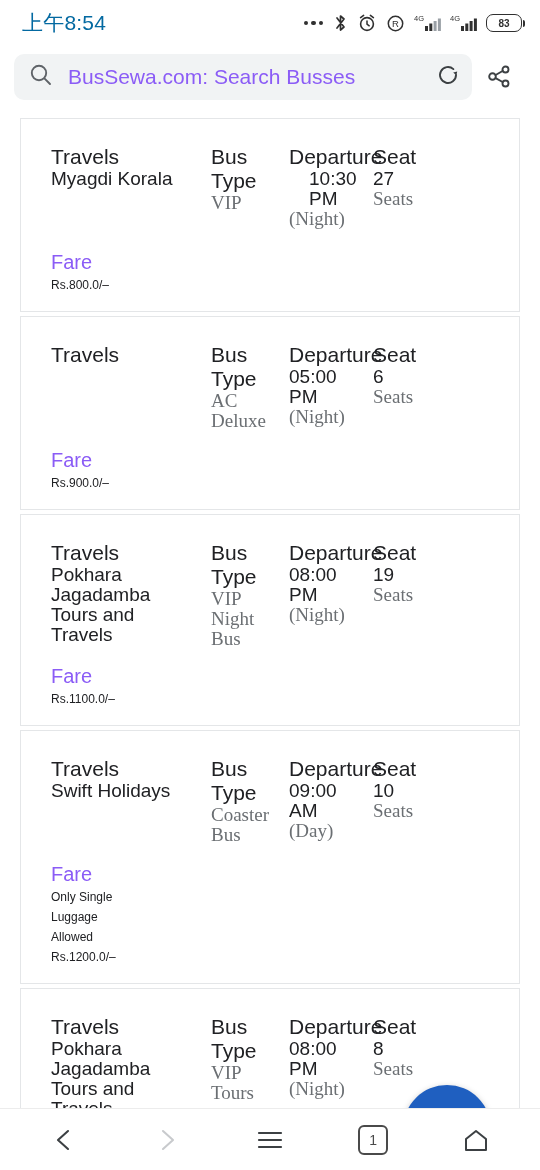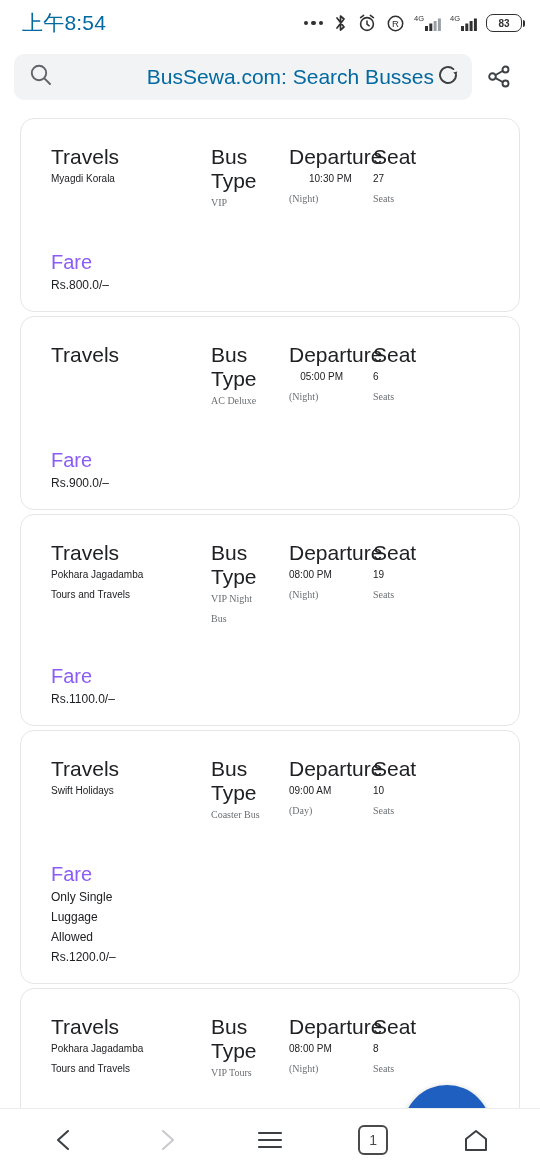--- a/index.html
+++ b/index.html
@@ -99,11 +99,10 @@
   .url-text {
     flex: 1;
     font-size: 21px;
-    color: #0369a1;
+    color: #8b5cf6;
     margin-left: 14px;
     white-space: nowrap;
     overflow: hidden;
-    text-align: right;
   }
   .share-btn {
     width: 54px;

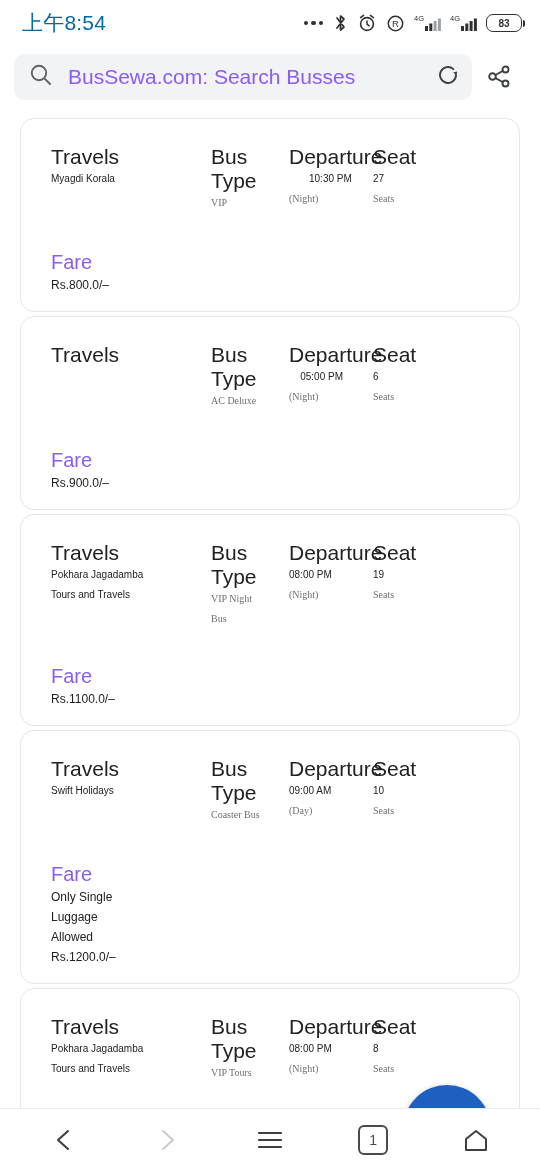--- a/index.html
+++ b/index.html
@@ -121,7 +121,7 @@
     margin: 4px 20px;
     background: #ffffff;
     border: 1px solid #e4e6e8;
-    border-radius: 14px;
+    border-radius: 0;
     box-sizing: border-box;
     padding: 26px 0 16px 0;
   }

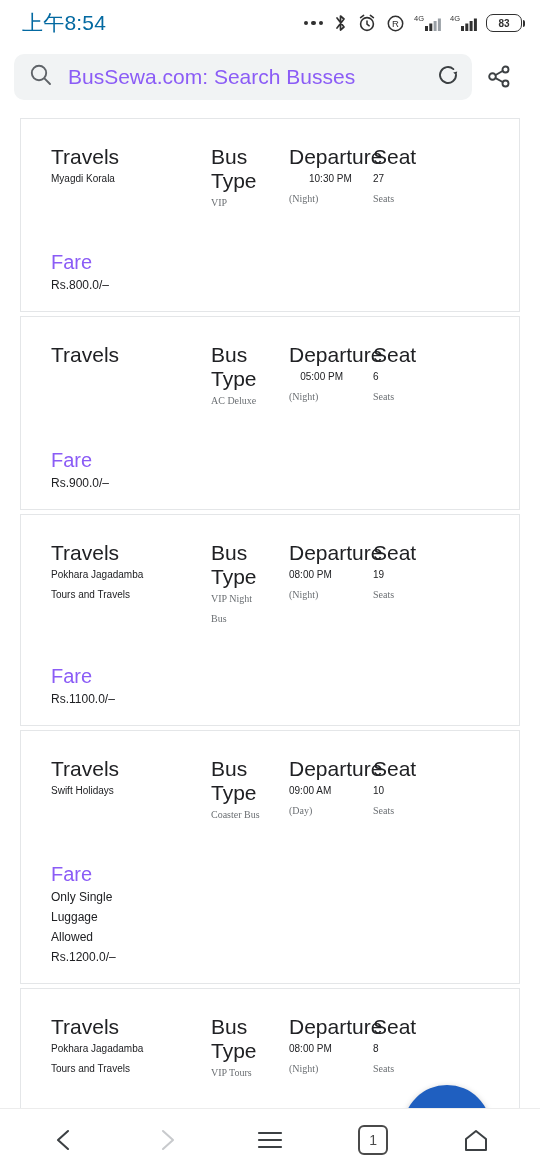--- a/index.html
+++ b/index.html
@@ -145,7 +145,7 @@
     white-space: nowrap;
   }
   .val {
-    font-size: 10px;
+    font-size: 19px;
     color: #202124;
     line-height: 20px;
   }

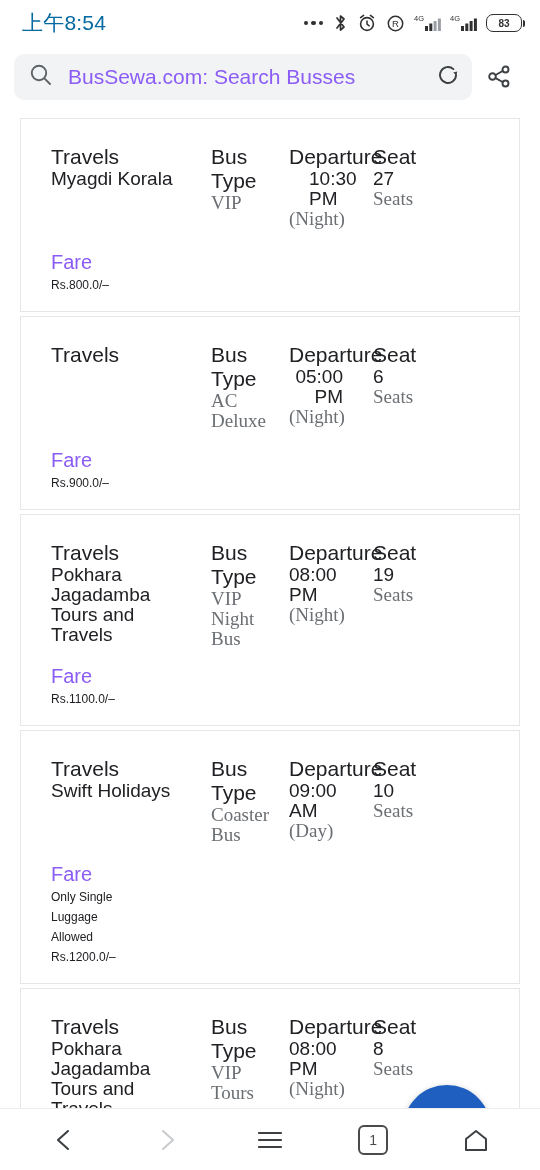--- a/index.html
+++ b/index.html
@@ -329,7 +329,7 @@
       </div>
       <div class="col col-dep">
         <div class="hdr">Departure</div>
-        <div class="val" style="max-width:54px;text-align:right;">05:00 PM</div>
+        <div class="val" style="max-width:54px;">05:00 PM</div>
         <div class="val muted">(Night)</div>
       </div>
       <div class="col col-seat">

